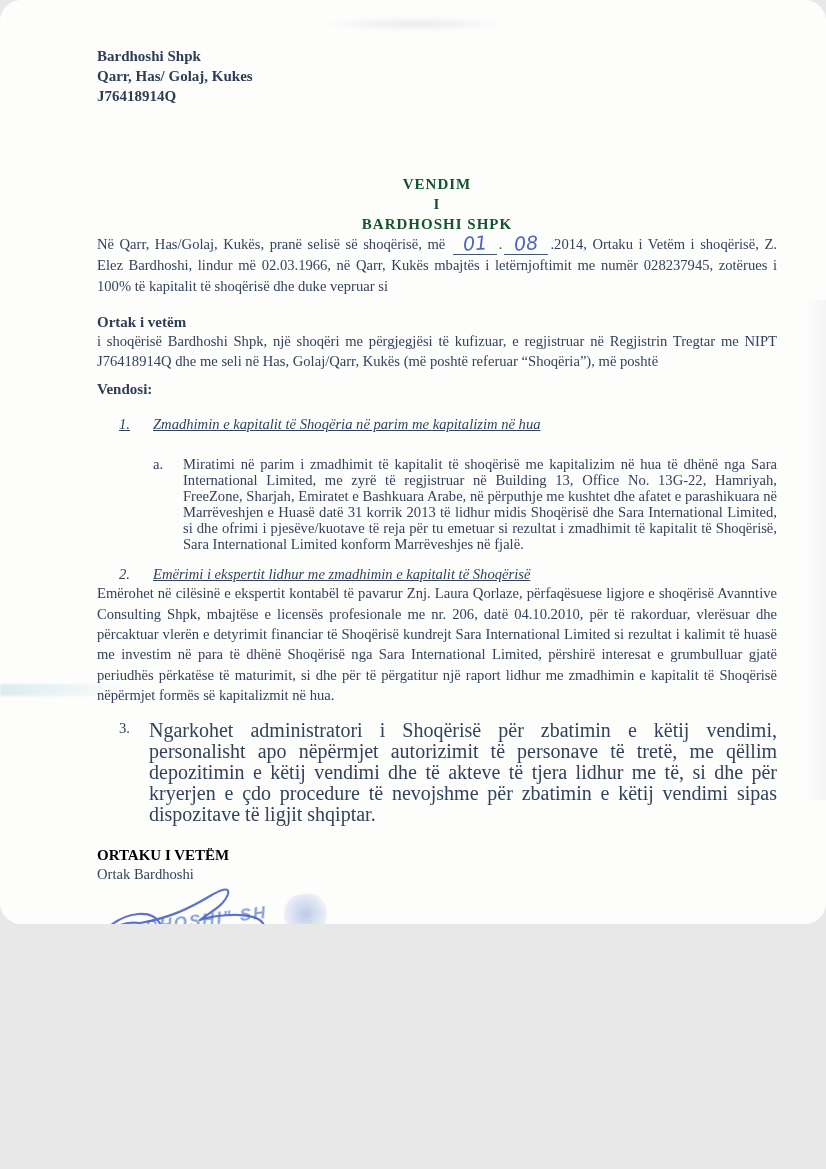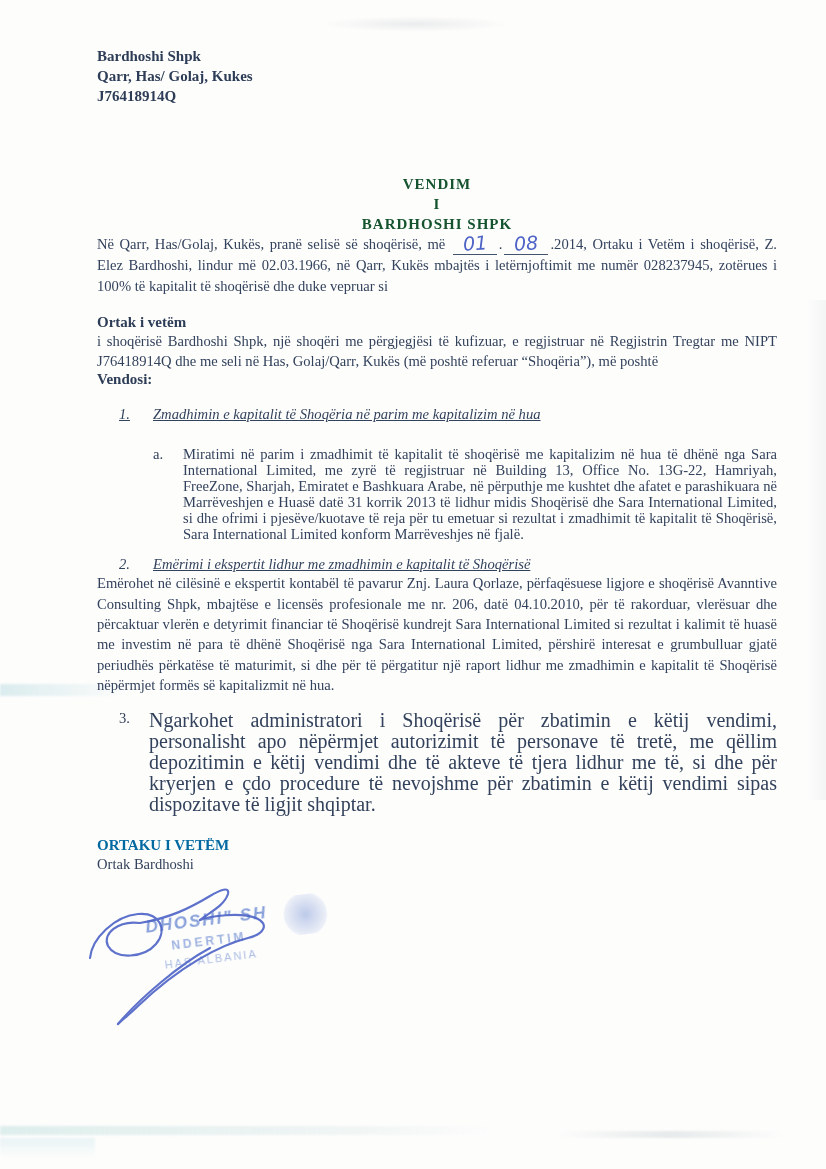--- a/index.html
+++ b/index.html
@@ -5,12 +5,13 @@
   html,body{margin:0;padding:0;background:#e8e8e8;}
   .page{
     position:relative;
-    width:826px;height:1169px;
+    width:826px;height:924px;
     margin:0 auto;
     background:#fdfdfc;
     overflow:hidden;
     font-family:"Liberation Serif","DejaVu Serif",serif;
     color:#33425c;
+    border-radius:21px;
   }
   .content{position:absolute;left:97px;top:0;width:680px;}
   .letterhead{margin-top:46px;font-weight:bold;font-size:15px;line-height:20px;color:#2e3d57;}

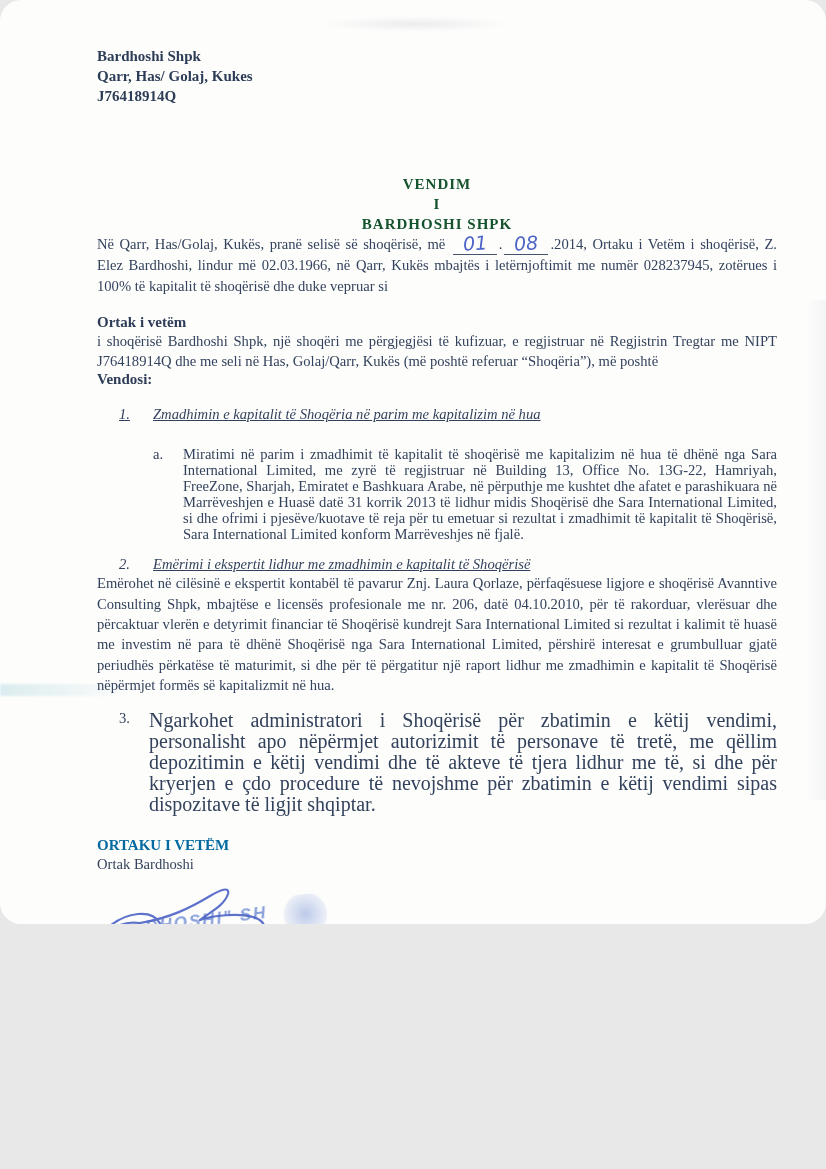--- a/index.html
+++ b/index.html
@@ -19,7 +19,7 @@
   p.body{margin:0;text-align:justify;font-size:14.6px;line-height:20.3px;}
   .intro{margin-top:17px;}
   .sec-head{margin-top:18px;font-weight:bold;font-size:15px;color:#2e3d57;}
-  .decide-head{margin-top:0;font-weight:bold;font-size:15px;color:#2e3d57;}
+  .decide-head{margin-top:10px;font-weight:bold;font-size:15px;color:#2e3d57;}
   .hw-slot{display:inline-block;position:relative;width:44px;text-align:center;vertical-align:baseline;border-bottom:1.2px solid #44536e;margin:0 2px;}
   .hw{position:relative;top:1px;font-family:"DejaVu Sans",sans-serif;font-style:italic;font-size:19px;line-height:14px;color:#4d63c6;transform:rotate(-4deg);display:inline-block;}
   .list-item{margin-top:18px;display:flex;font-size:14.6px;}

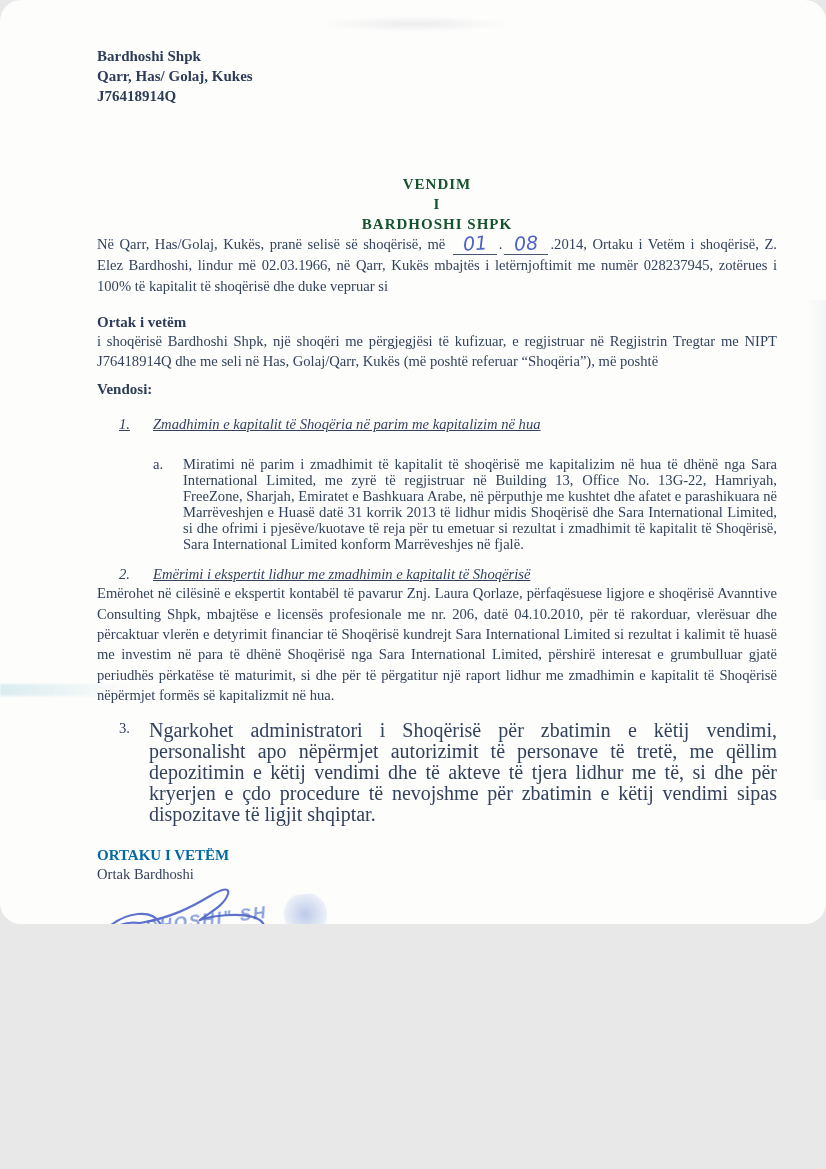--- a/index.html
+++ b/index.html
@@ -33,7 +33,7 @@
   .num-label{width:30px;flex:0 0 30px;margin-left:22px;font-size:14.6px;}
   .num-text{margin:0;text-align:justify;font-size:20px;line-height:21px;}
   .item2-body{margin-top:15px;line-height:21px;}
-  .sig-role{margin-top:22px;font-weight:bold;font-size:15px;color:#0369a1;}
+  .sig-role{margin-top:22px;font-weight:bold;font-size:15px;color:#000000;}
   .sig-name{font-size:14.6px;line-height:20px;}
   .sig-area{position:absolute;left:60px;top:868px;width:300px;height:180px;}
   .stamp{

